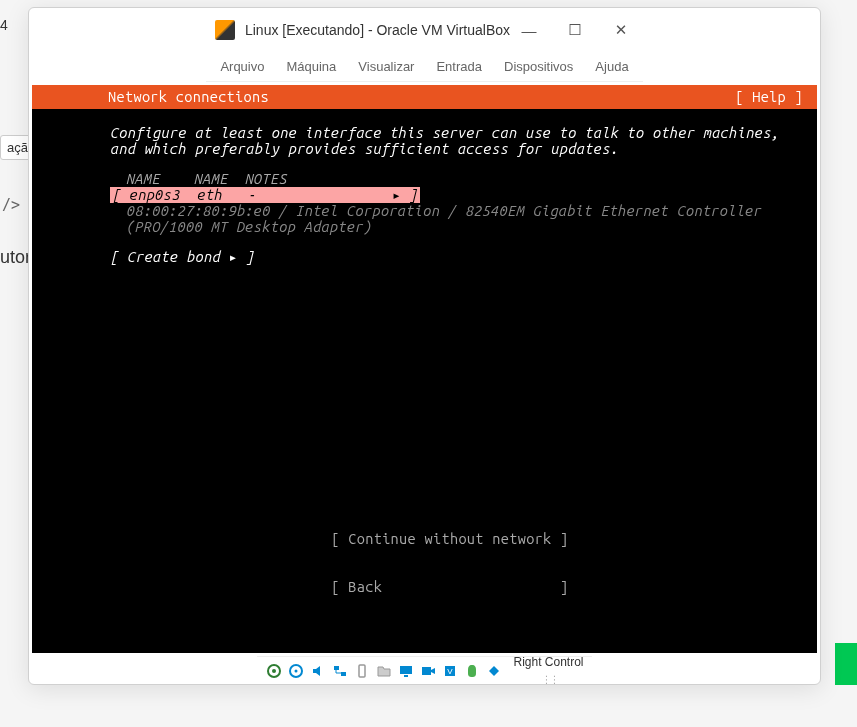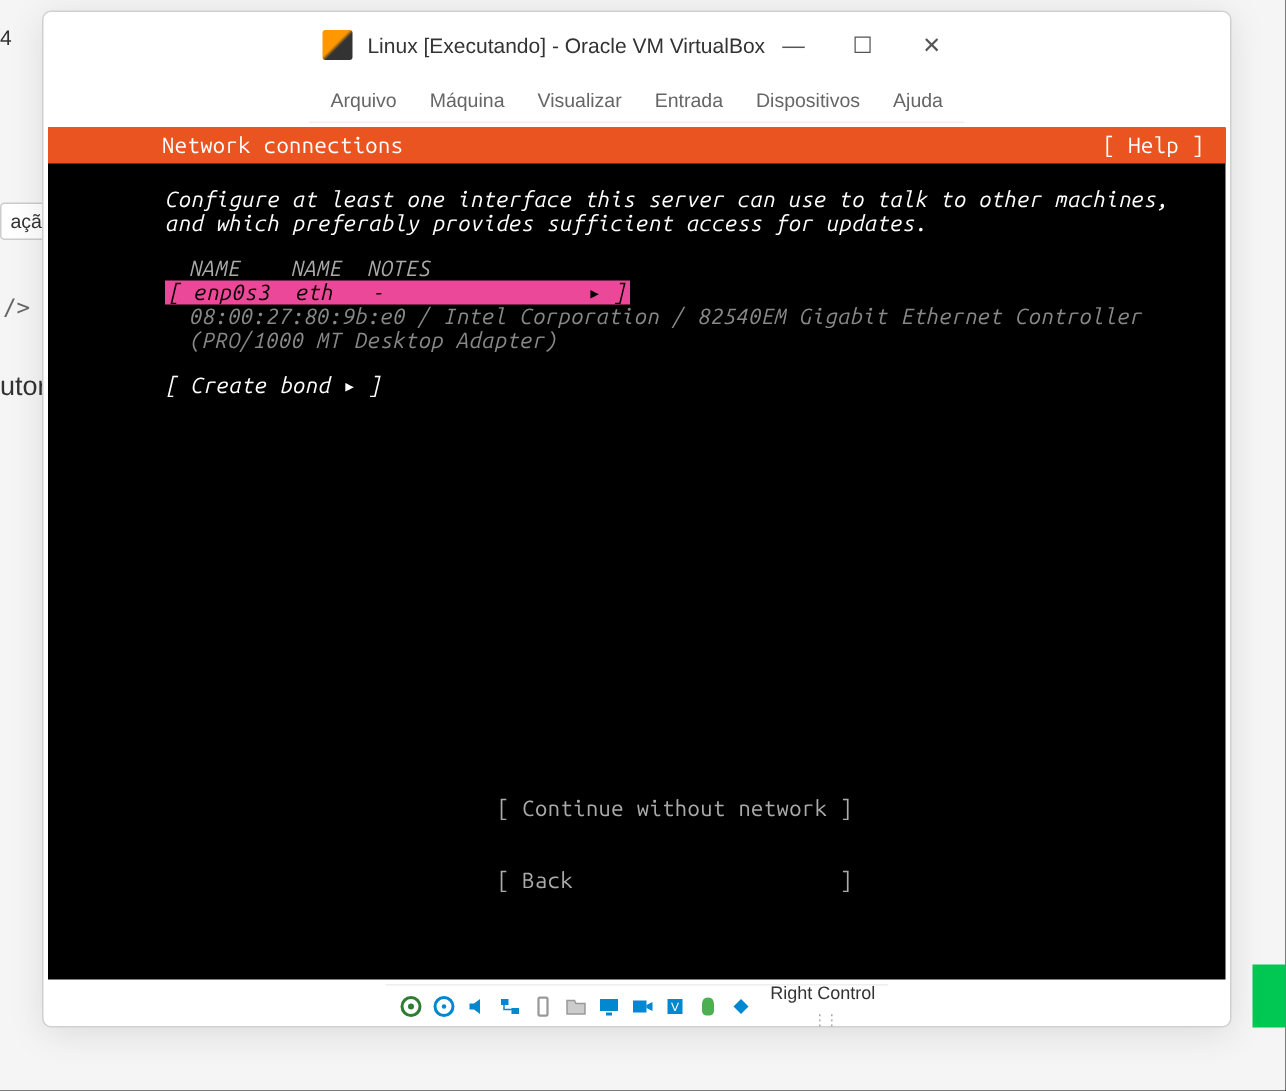--- a/index.html
+++ b/index.html
@@ -138,7 +138,7 @@
       white-space: pre;
     }
     .iface-row {
-      background: #ec4899;
+      background: #fca5a5;
       color: #000;
       display: inline-block;
       margin-left: 78px;

